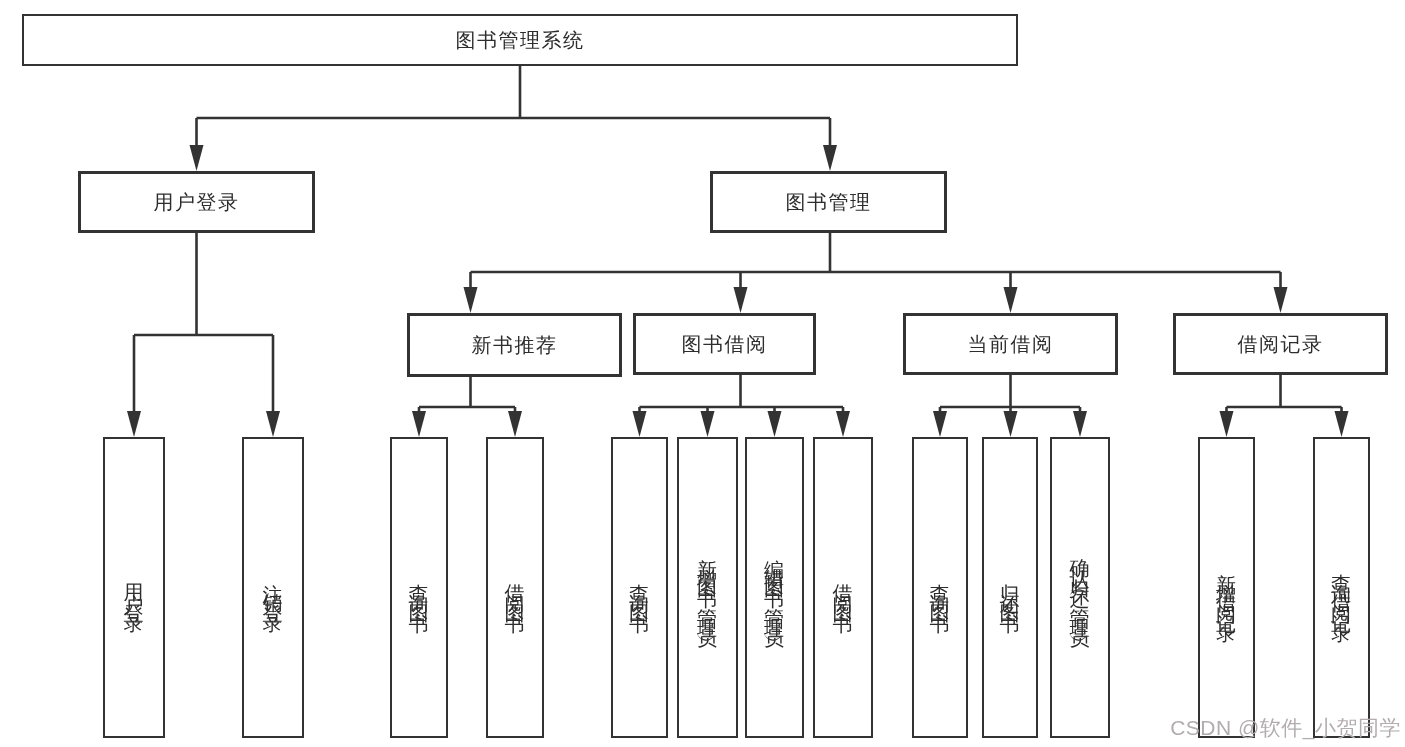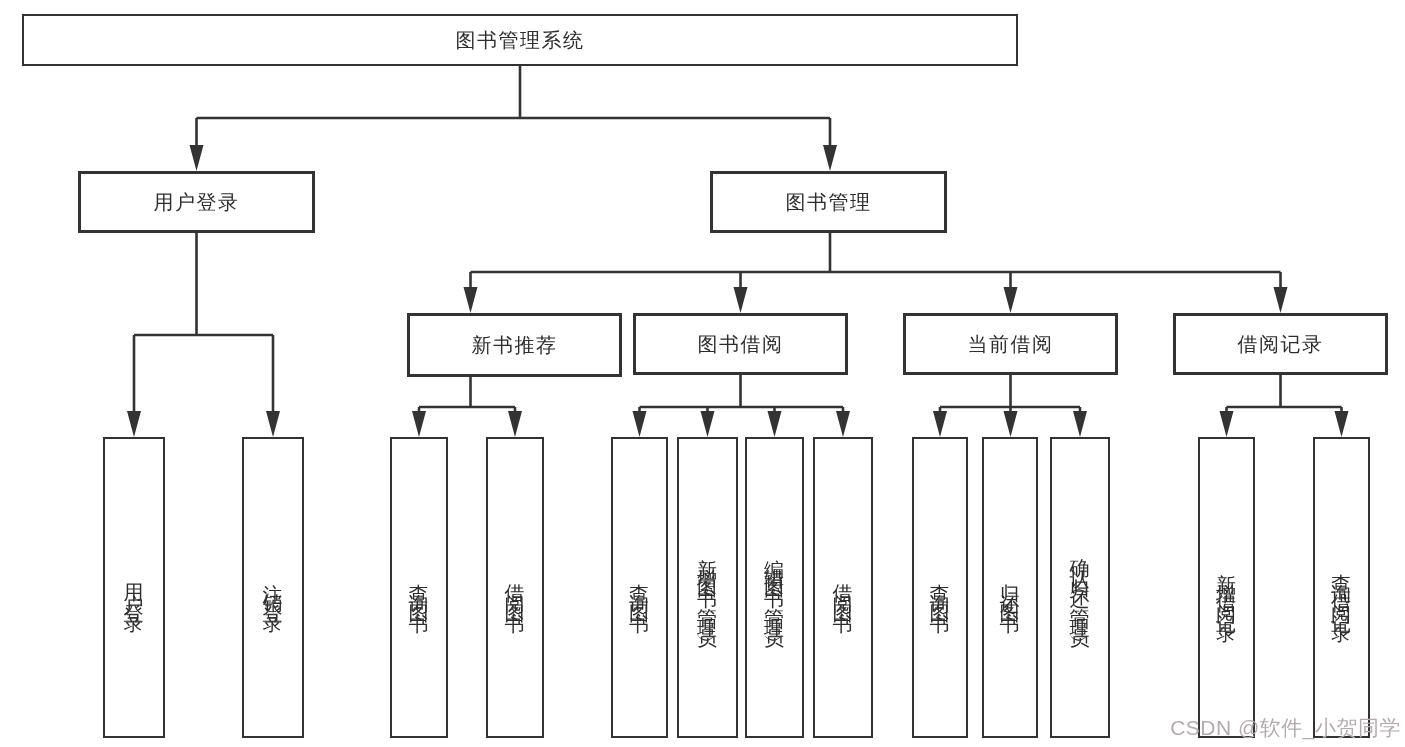--- a/index.html
+++ b/index.html
@@ -136,7 +136,7 @@
   <div class="box mid" style="left:710px;top:171px;width:237px;height:62px;font-family:Liberation Mono, monospace;">图书管理</div>
 
   <div class="box mid" style="left:363px;top:313px;width:215px;height:64px;margin-left:44px;">新书推荐</div>
-  <div class="box mid" style="left:633px;top:313px;width:215px;height:62px;">图书借阅</div>
+  <div class="box mid" style="left:633px;top:313px;width:183px;height:62px;">图书借阅</div>
   <div class="box mid" style="left:903px;top:313px;width:215px;height:62px;">当前借阅</div>
   <div class="box mid" style="left:1173px;top:313px;width:215px;height:62px;">借阅记录</div>
 

